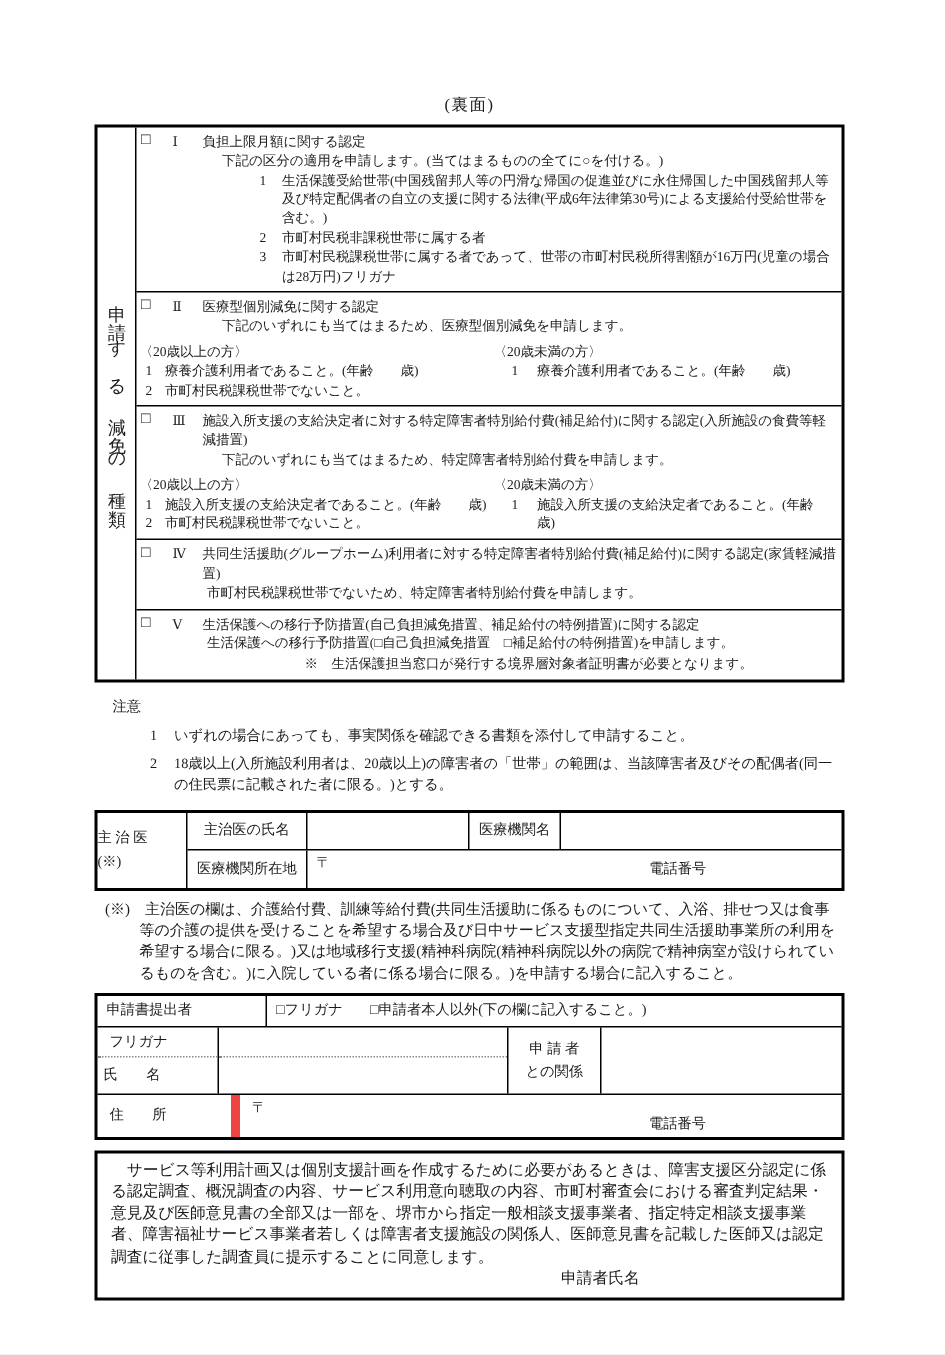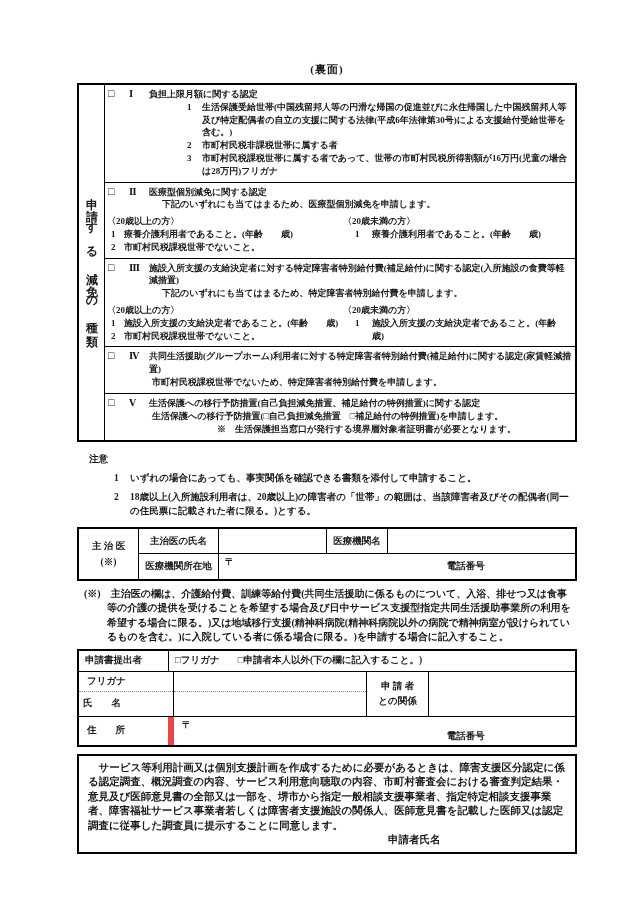--- a/index.html
+++ b/index.html
@@ -13,7 +13,7 @@
     color: #1a1a1a;
     overflow: hidden;
   }
-  .content { position: absolute; left: 77px; top: 62px; width: 500px; font-weight: bold; }
+  .content { position: absolute; left: 63px; top: 62px; width: 500px; }
 
   .side-label { text-align: center; font-size: 11px; margin-bottom: 6px; letter-spacing: 1px; }
 

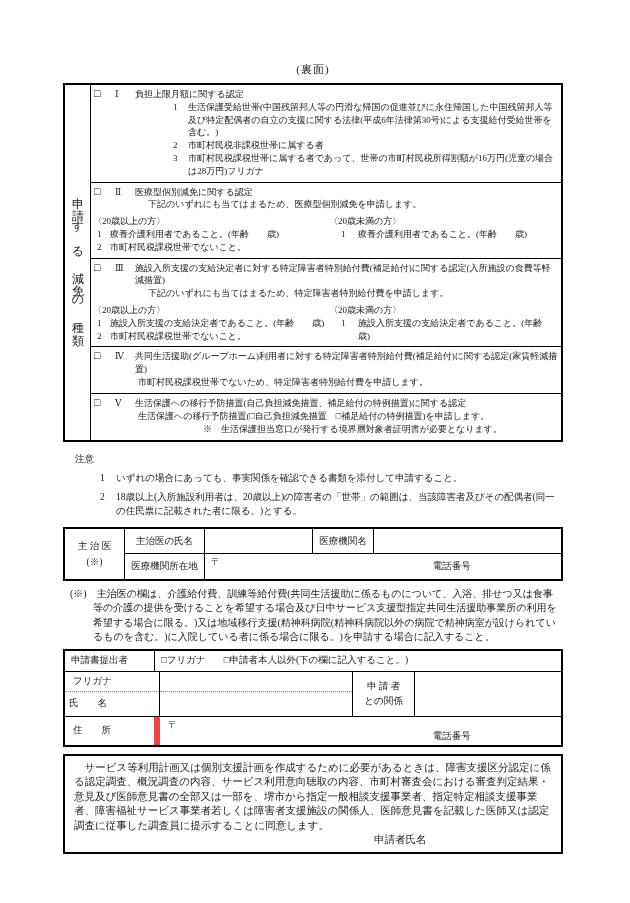--- a/index.html
+++ b/index.html
@@ -110,6 +110,7 @@
             <span class="rnum">Ⅰ</span>
             <span class="ttl">負担上限月額に関する認定</span>
           </div>
+          <div class="desc">下記の区分の適用を申請します。(当てはまるものの全てに○を付ける。)</div>
           <div class="ilist">
             <div class="item">
               <span class="n">1</span>

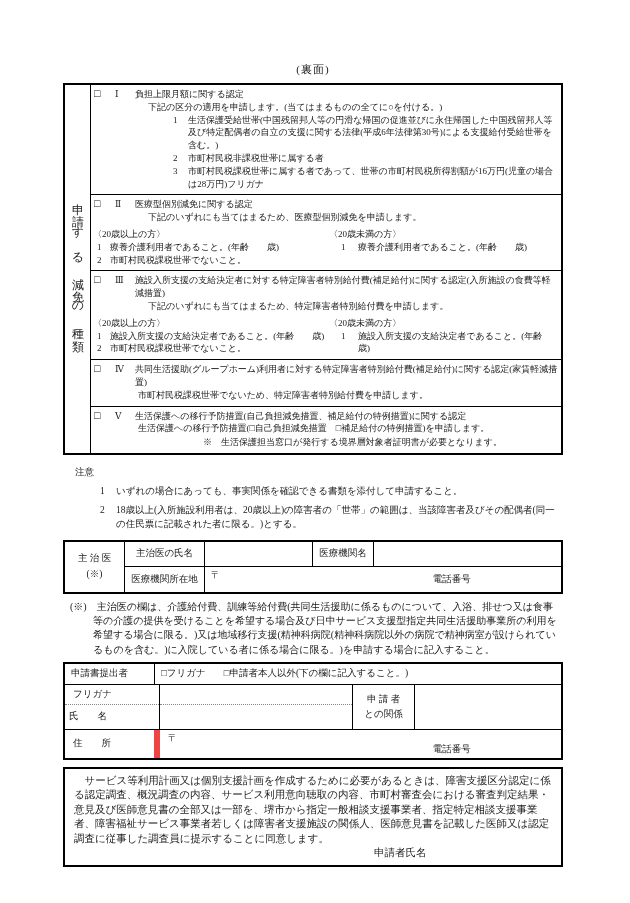--- a/index.html
+++ b/index.html
@@ -51,7 +51,7 @@
 
   
   .doc-table { display: flex; border: 2px solid #000; font-size: 9.5px; }
-  .doc-h { width: 60px; border-right: 1px solid #000; display: flex; flex-direction: column; align-items: center; justify-content: center; gap: 3px; }
+  .doc-h { width: 60px; border-right: 1px solid #000; display: flex; flex-direction: column; align-items: flex-start; justify-content: center; gap: 3px; }
   .doc-body { flex: 1; }
   .doc-r { display: flex; height: 25px; align-items: stretch; }
   .doc-r1 { border-bottom: 1px solid #000; }

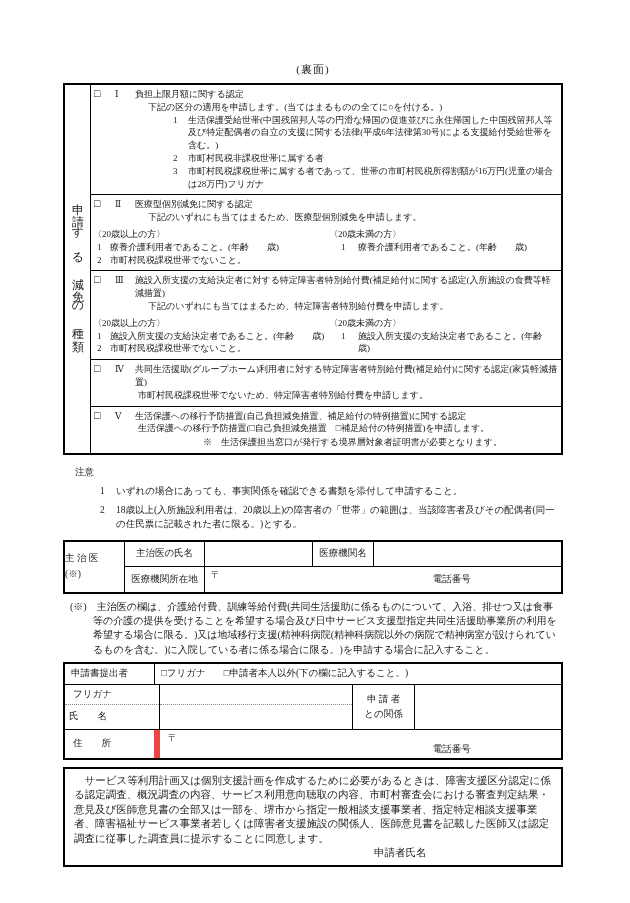--- a/index.html
+++ b/index.html
@@ -69,7 +69,7 @@
   
   .sub-table { border: 2px solid #000; font-size: 9.5px; }
   .sub-r1 { display: flex; height: 21px; border-bottom: 1px solid #000; align-items: stretch; }
-  .sub-lab1 { width: 90px; flex: none; border-right: 1px solid #000; display: flex; align-items: center; padding-left: 6px; }
+  .sub-lab1 { width: 113px; flex: none; border-right: 1px solid #000; display: flex; align-items: center; padding-left: 6px; }
   .sub-opts { flex: 1; display: flex; align-items: center; padding-left: 6px; gap: 18px; }
   .sub-mid { display: flex; border-bottom: 1px solid #000; }
   .c1 { width: 95px; border-right: 1px solid #000; flex: none; }

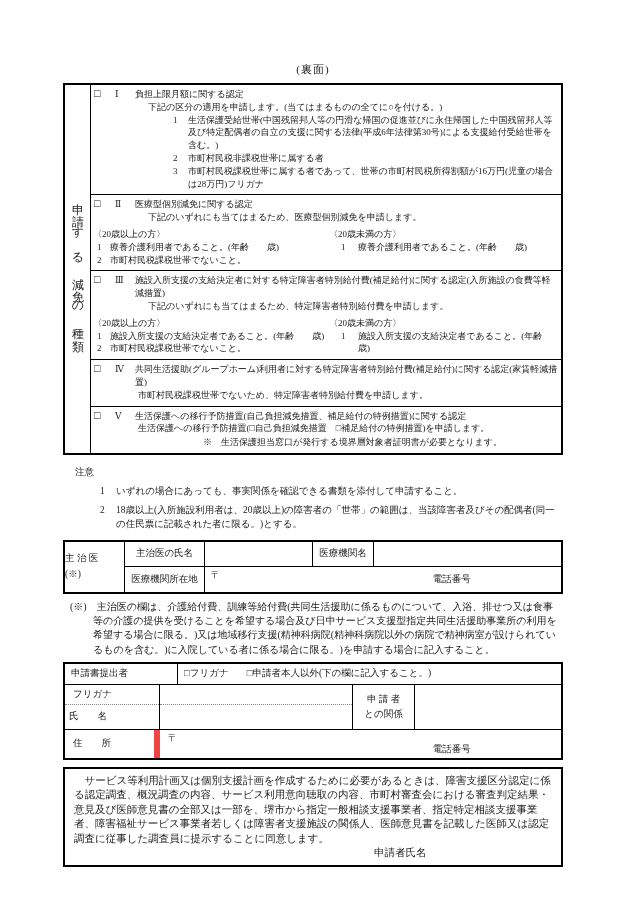--- a/index.html
+++ b/index.html
@@ -72,7 +72,7 @@
   .sub-lab1 { width: 113px; flex: none; border-right: 1px solid #000; display: flex; align-items: center; padding-left: 6px; }
   .sub-opts { flex: 1; display: flex; align-items: center; padding-left: 6px; gap: 18px; }
   .sub-mid { display: flex; border-bottom: 1px solid #000; }
-  .c1 { width: 95px; border-right: 1px solid #000; flex: none; }
+  .c1 { width: 81px; border-right: 1px solid #000; flex: none; }
   .c2 { width: 193px; border-right: 1px solid #000; flex: none; }
   .ca { height: 20px; border-bottom: 1px dotted #888; display: flex; align-items: center; padding-left: 8px; }
   .cbm { height: 24px; display: flex; align-items: center; padding-left: 4px; }

